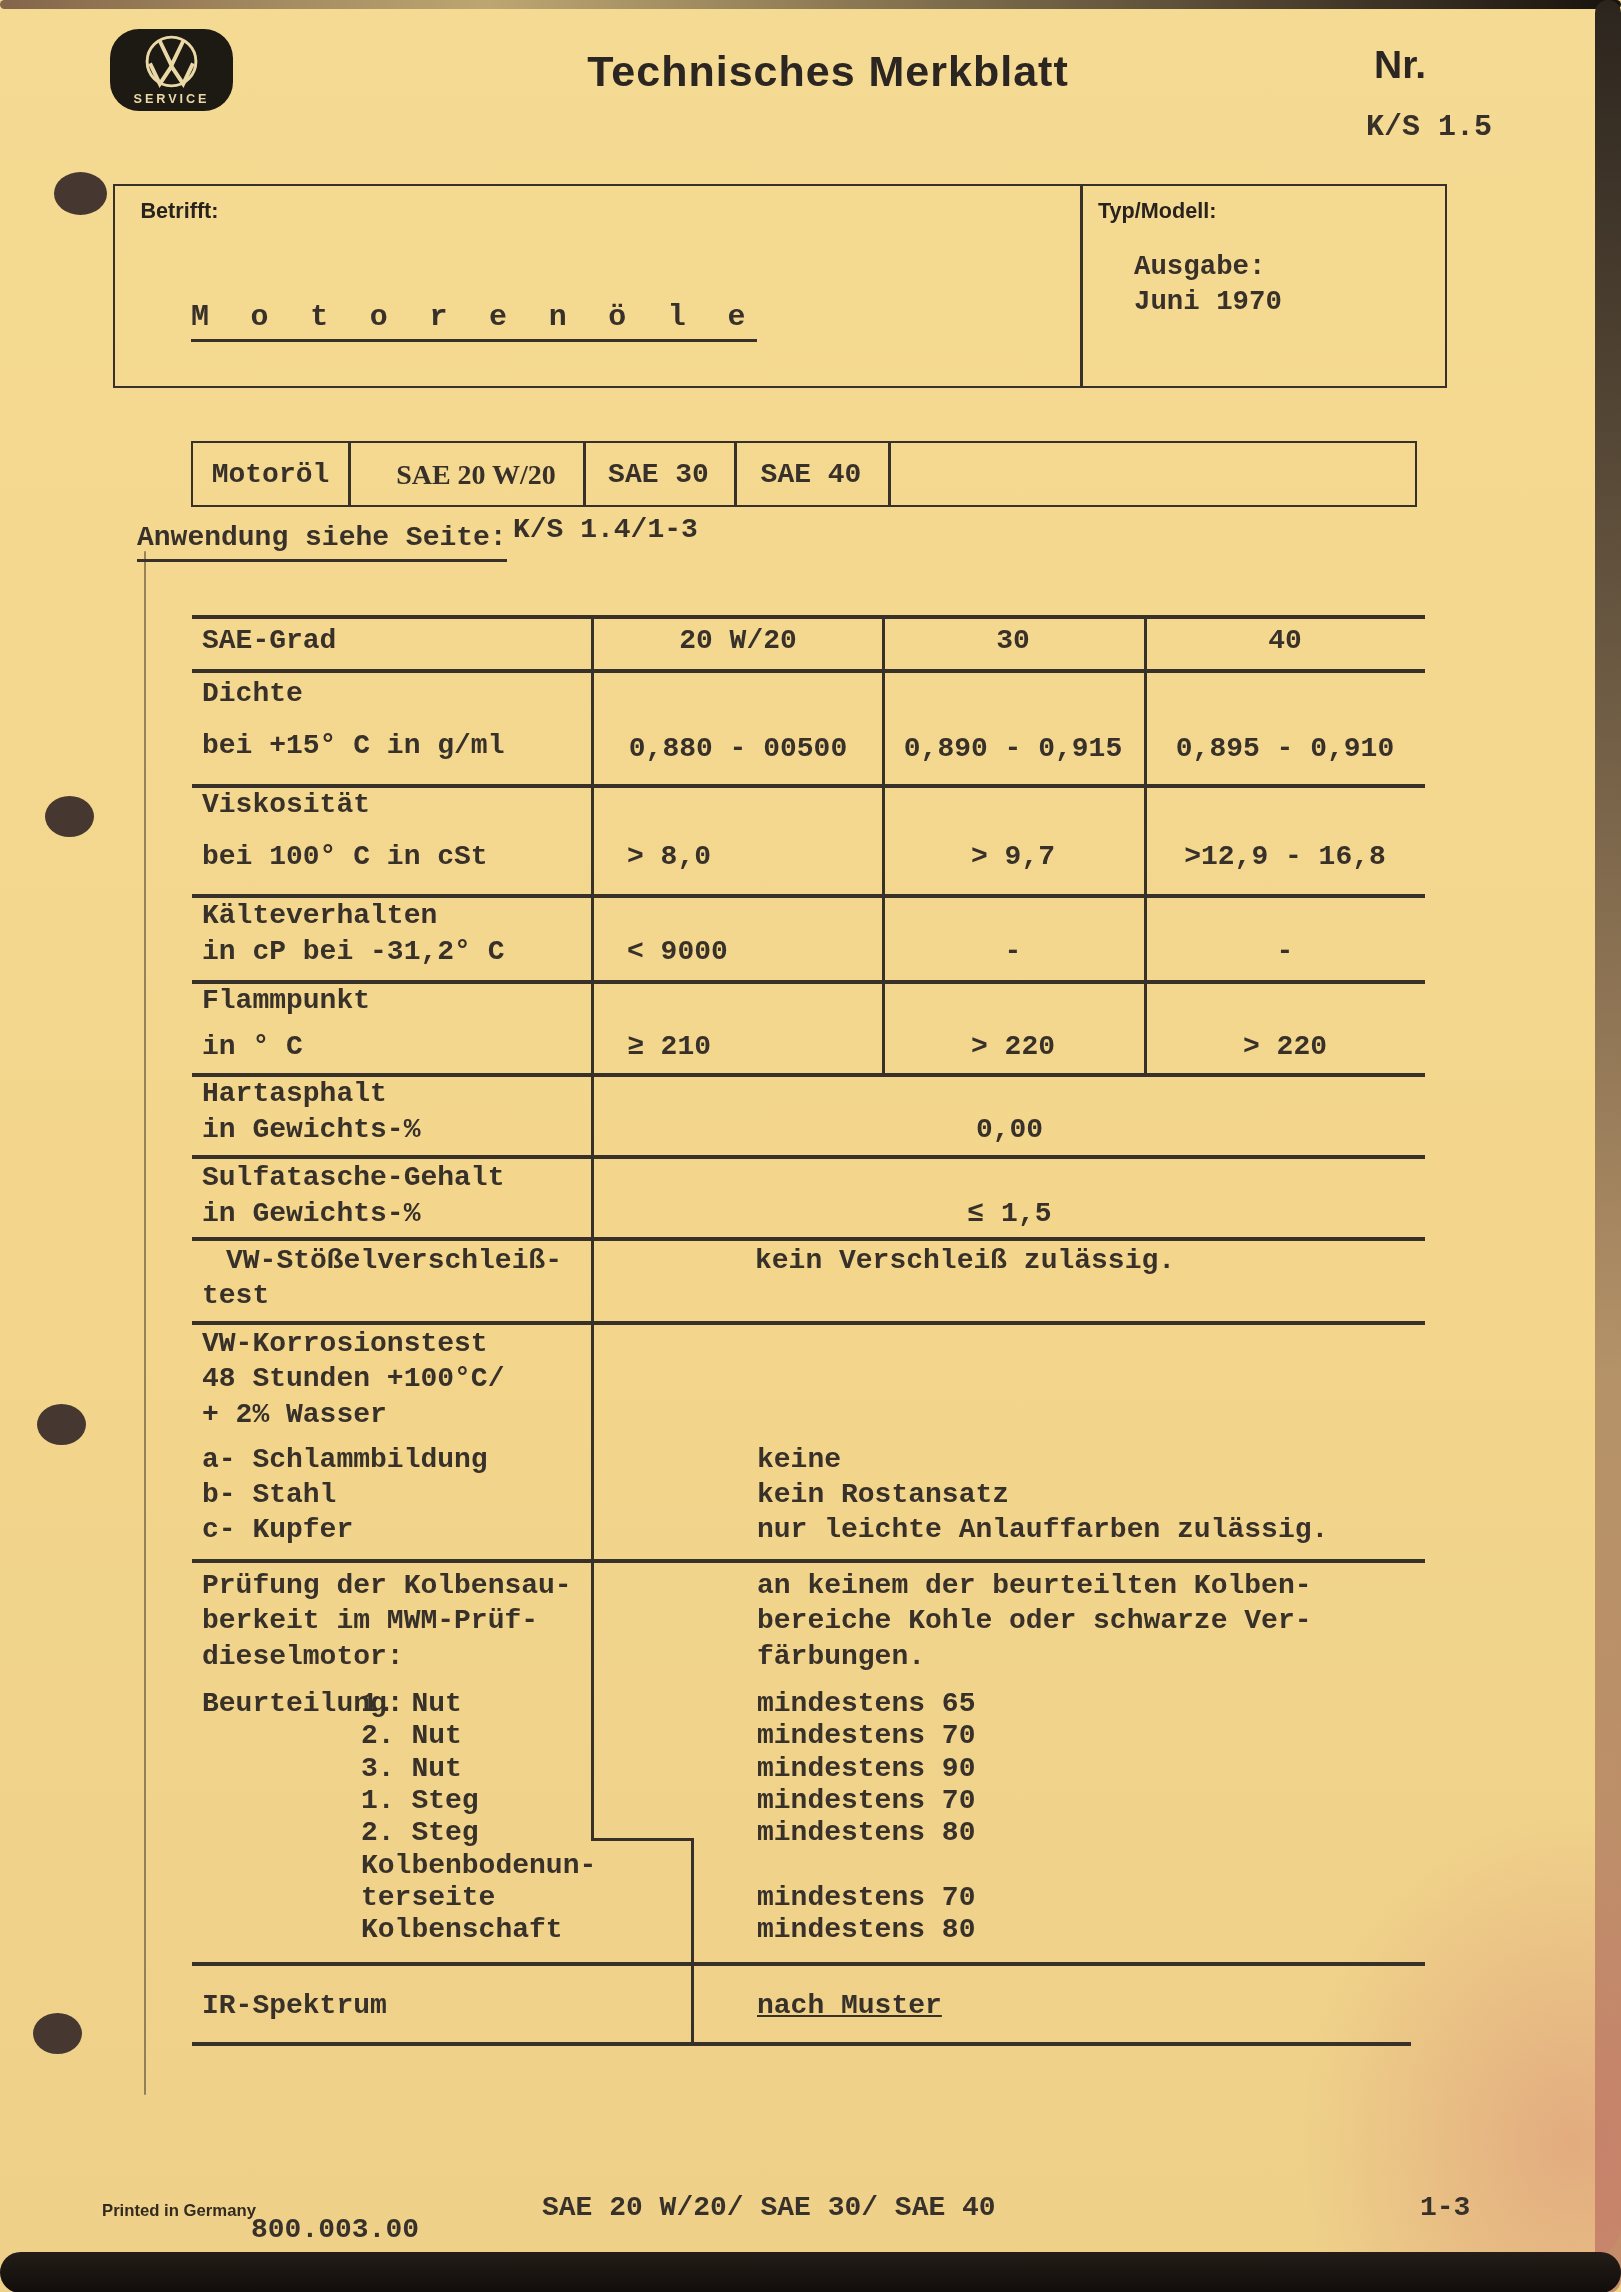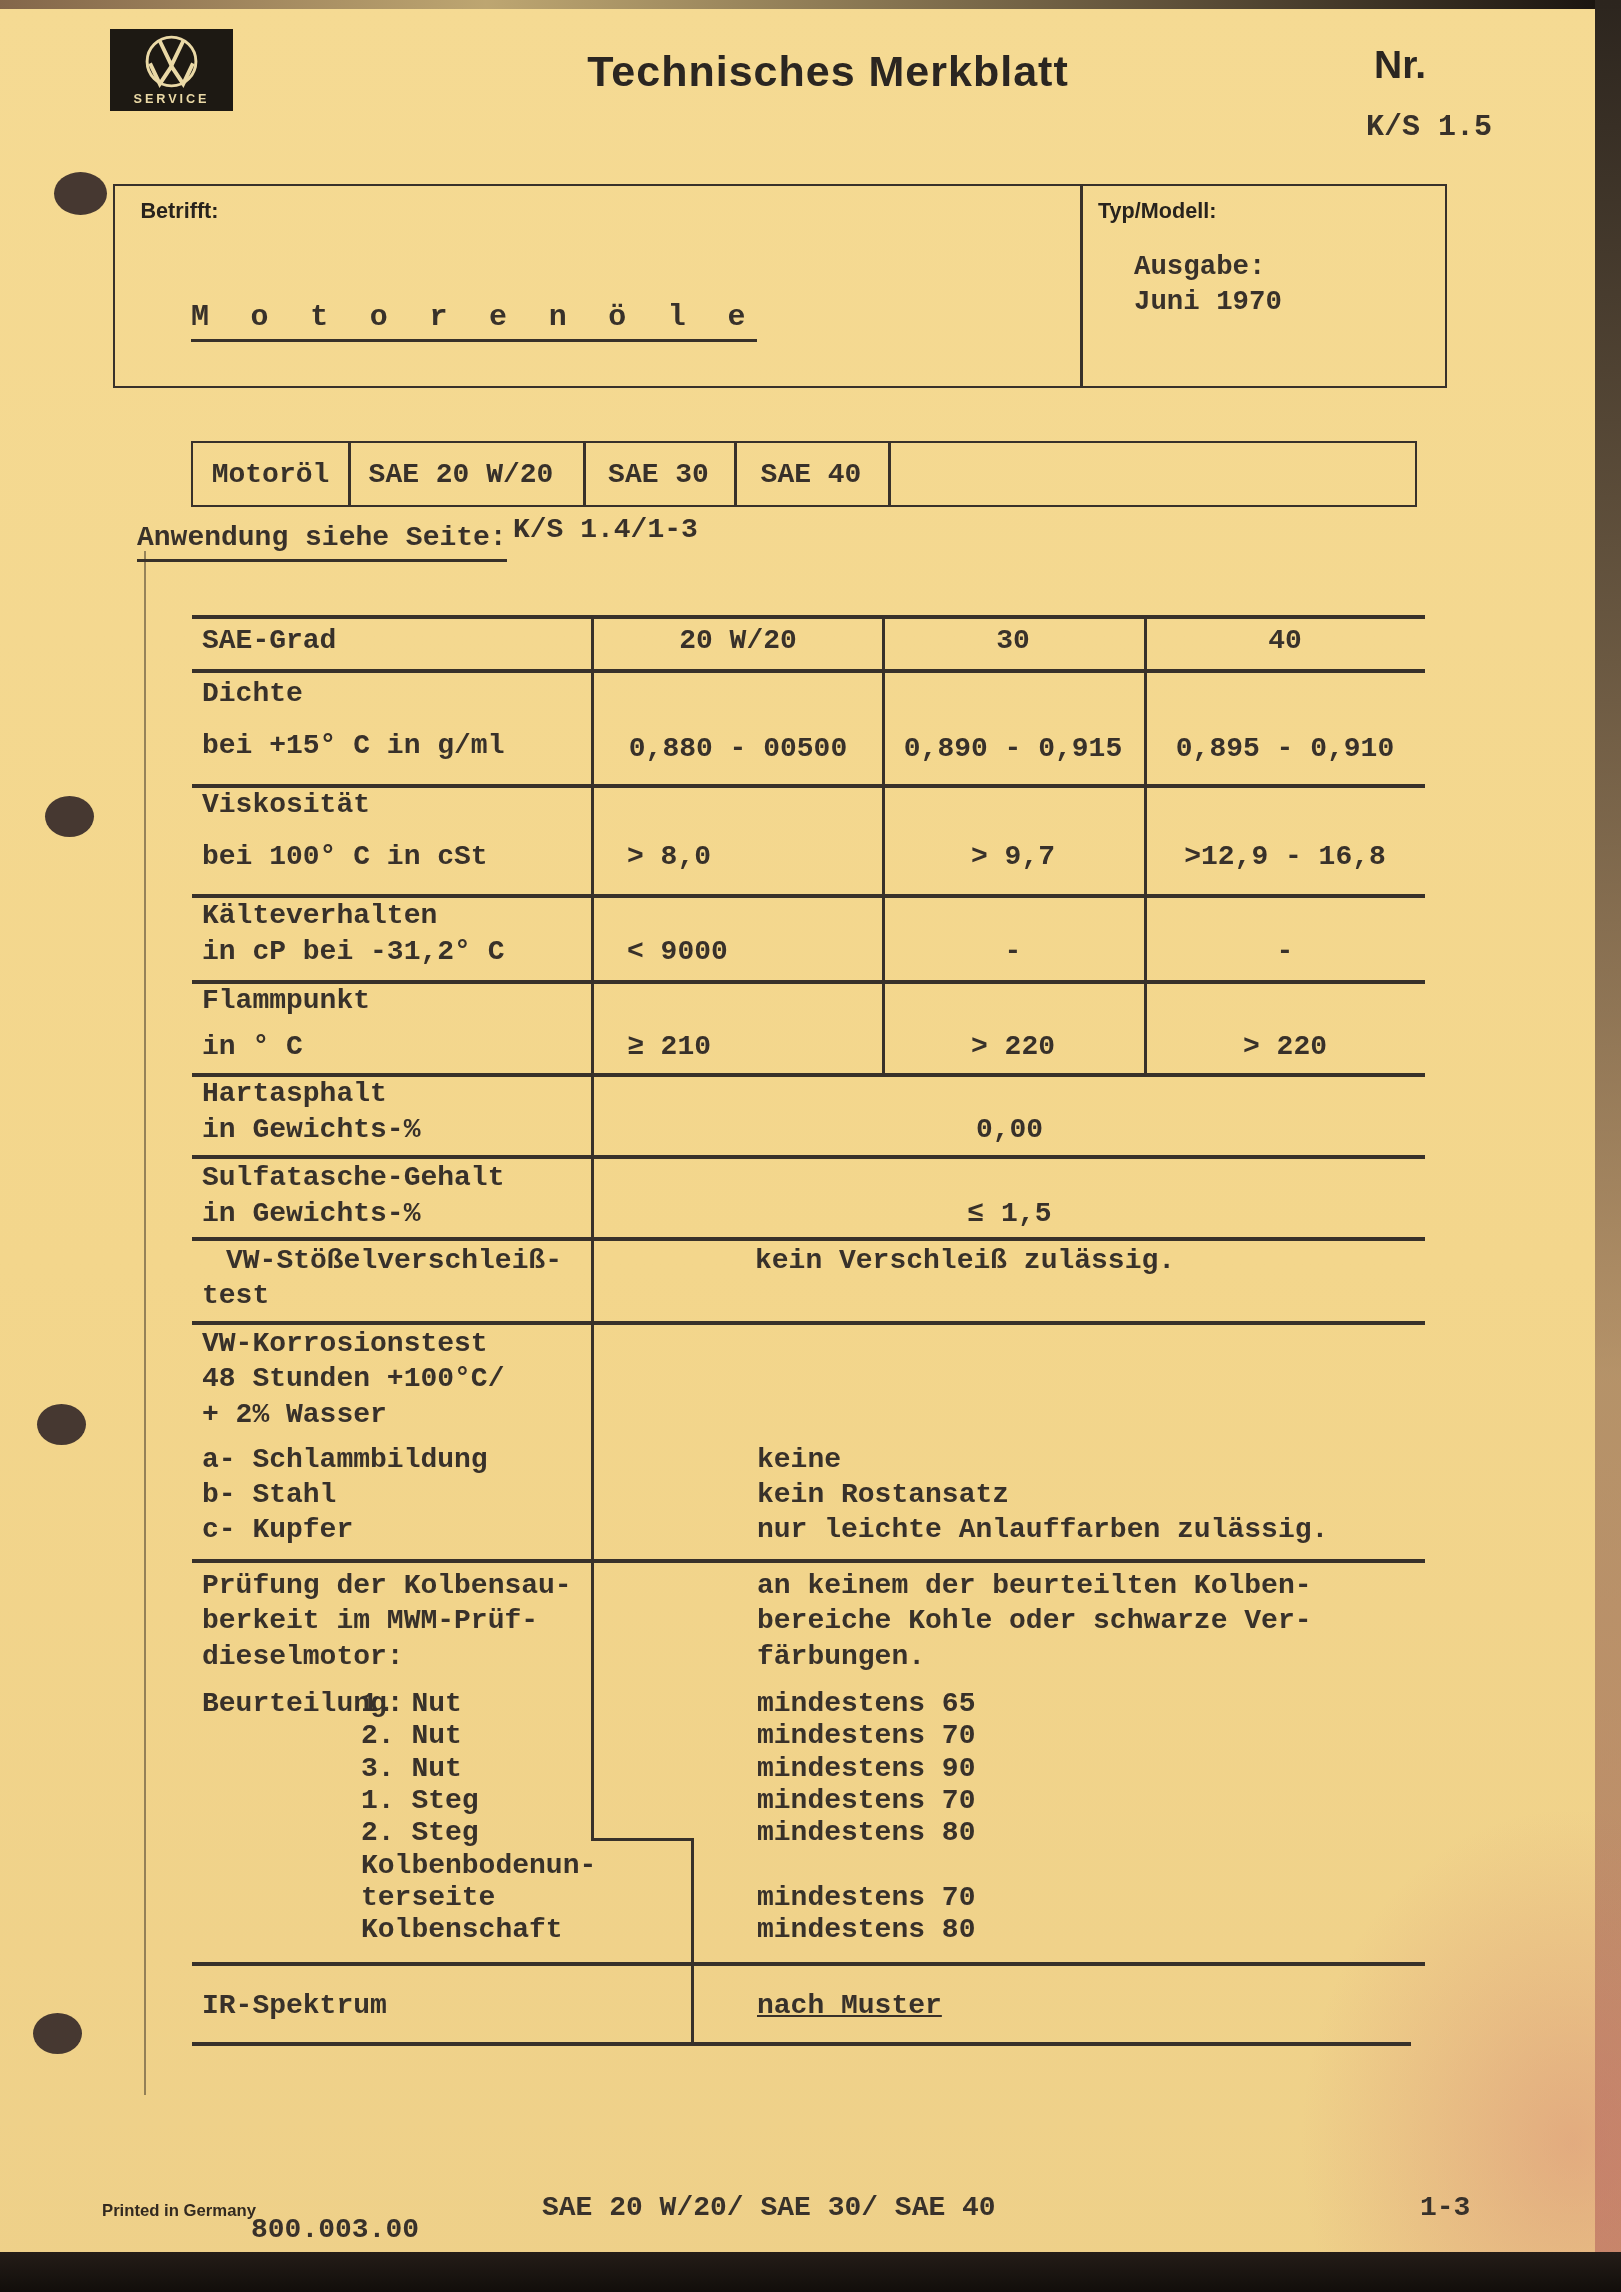--- a/index.html
+++ b/index.html
@@ -10,7 +10,7 @@
     background:linear-gradient(180deg,#f5da93 0%,#f3d68c 55%,#eed089 100%);
     font-family:"Liberation Sans","DejaVu Sans",sans-serif;
   }
-  .abs{position:absolute;}
+  .abs{position:absolute;border-radius:29px;}
   .mono{
     position:absolute;
     font-family:"Liberation Mono","DejaVu Sans Mono",monospace;

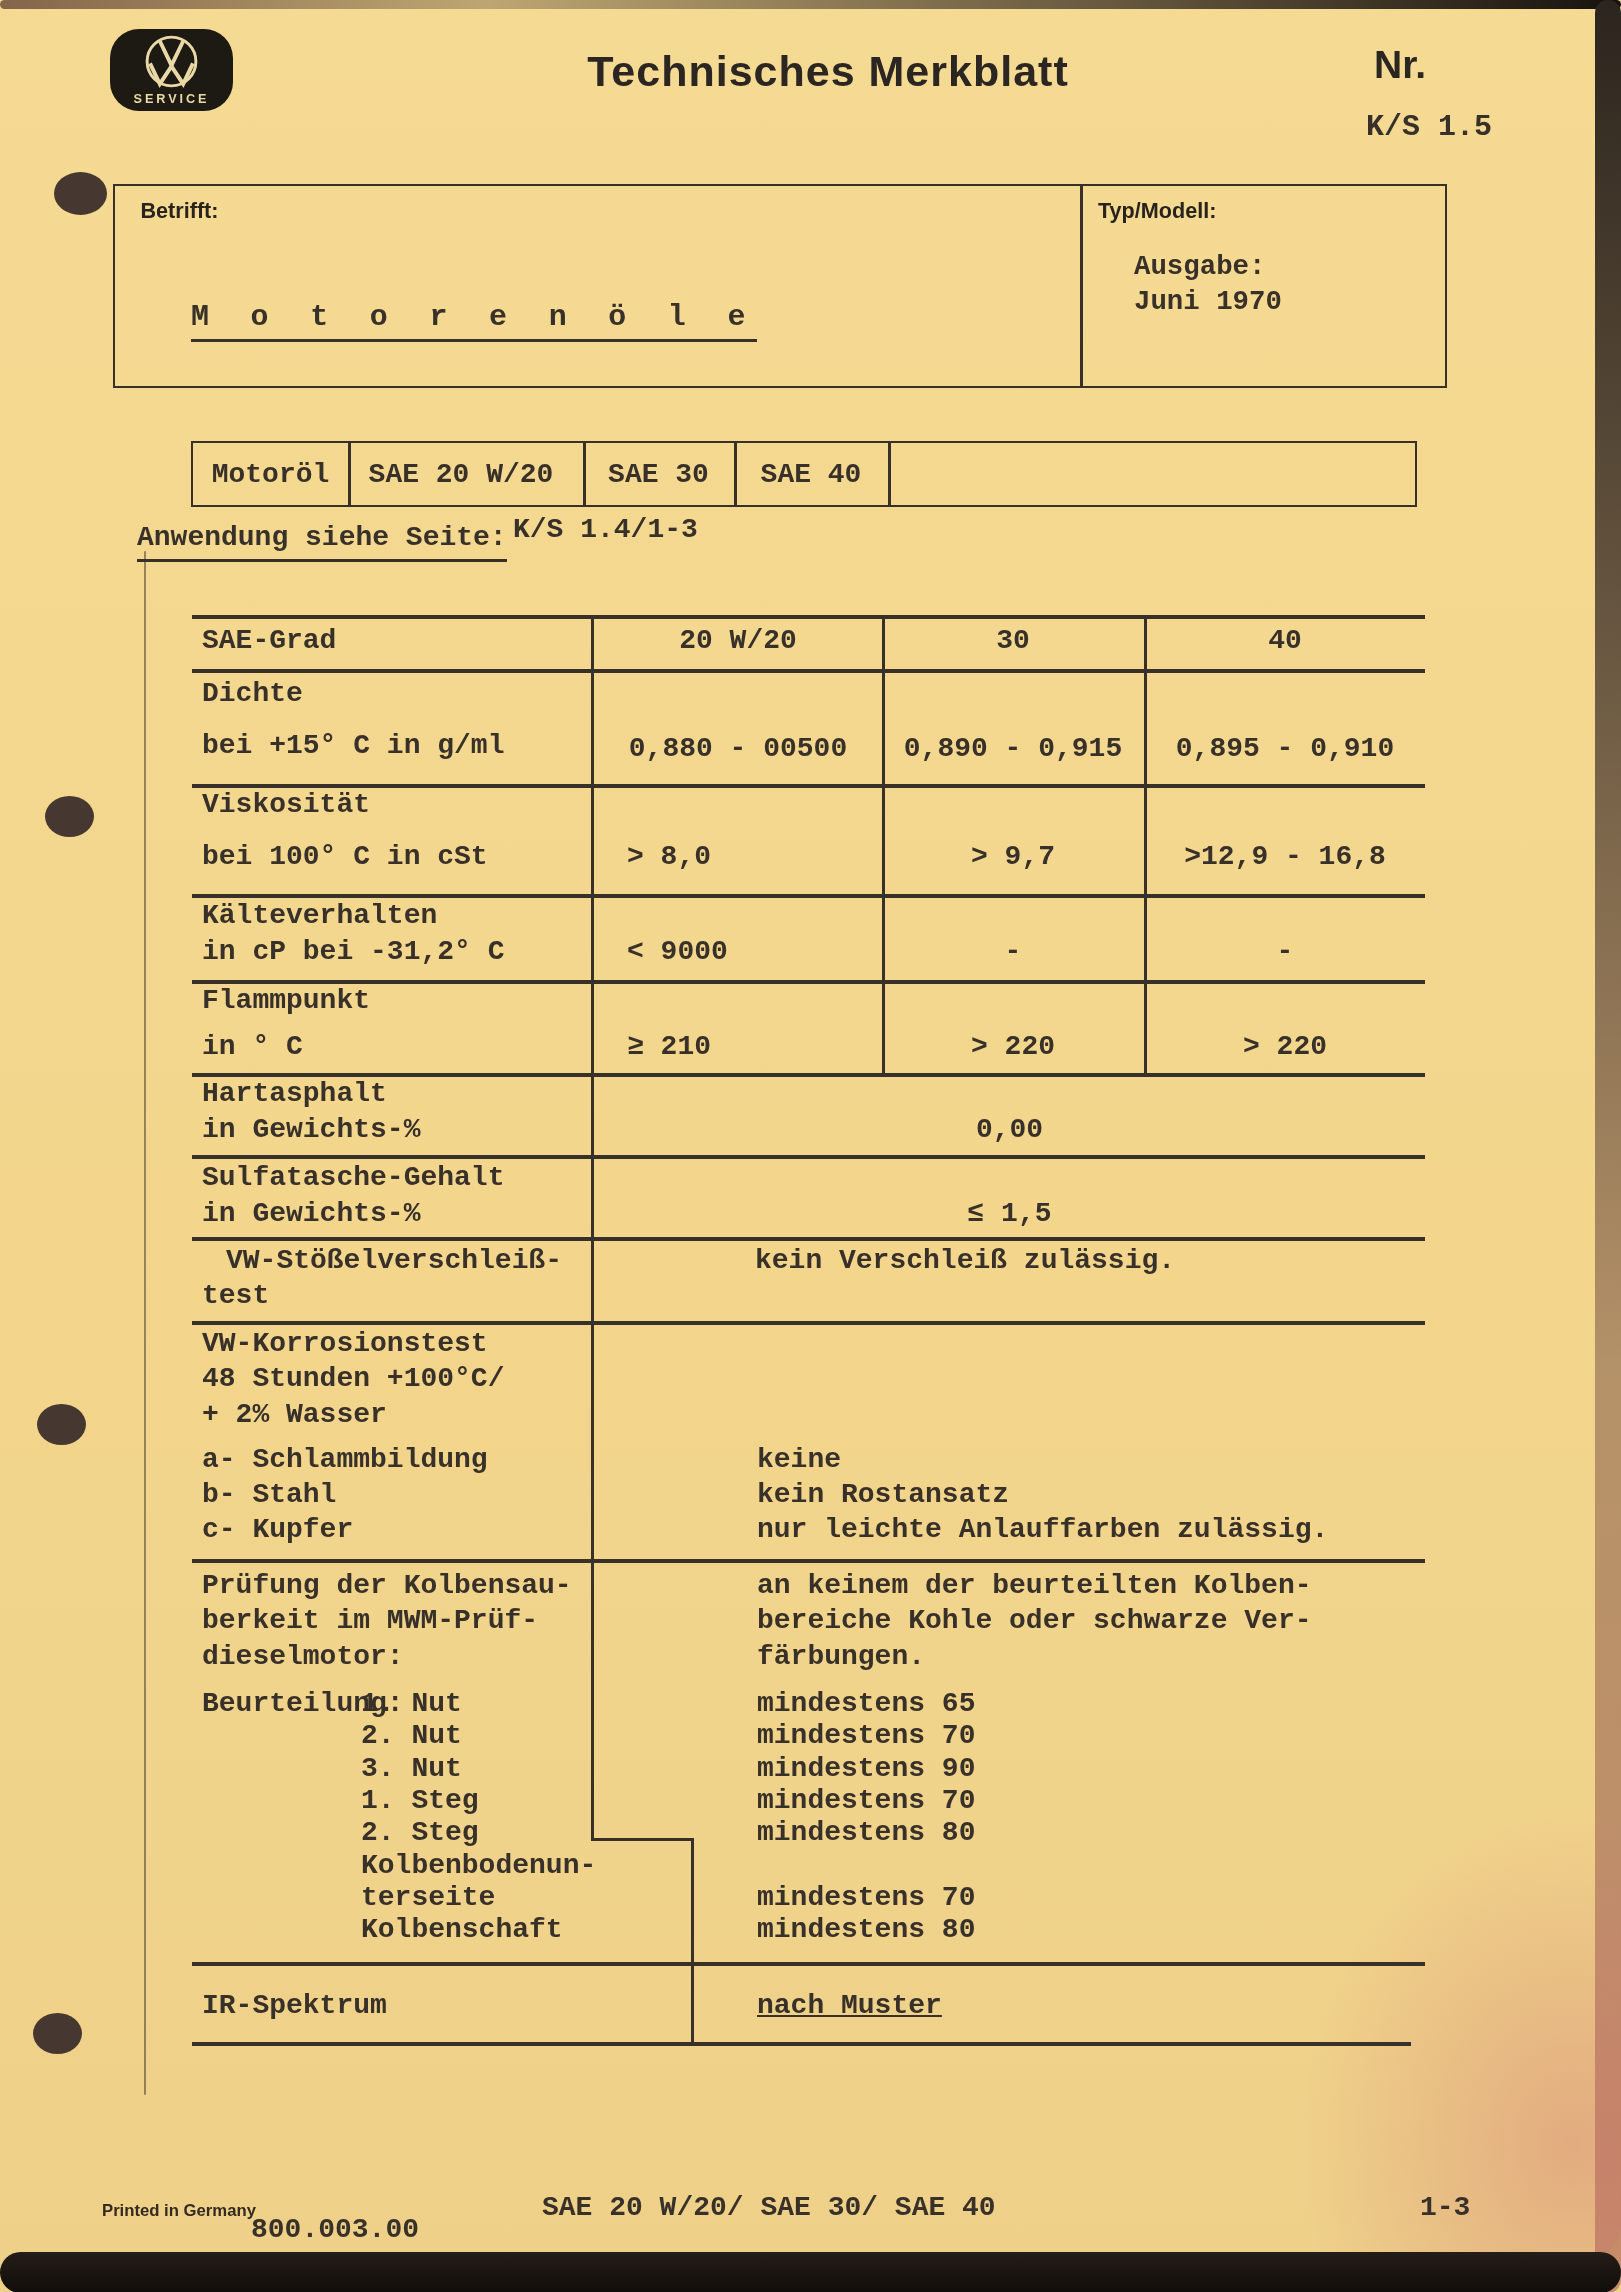--- a/index.html
+++ b/index.html
@@ -79,7 +79,7 @@
     <div class="vl" style="left:541px;top:0;height:62px;"></div>
     <div class="vl" style="left:695px;top:0;height:62px;"></div>
     <div class="hcell" style="left:0;width:155px;">Motoröl</div>
-    <div class="hcell" style="left:140px;width:256px;">SAE 20 W/20</div>
+    <div class="hcell" style="left:155px;width:256px;font-family:Liberation Serif, serif;">SAE 20 W/20</div>
     <div class="hcell" style="left:390px;width:151px;">SAE 30</div>
     <div class="hcell" style="left:541px;width:154px;">SAE 40</div>
   </div>

